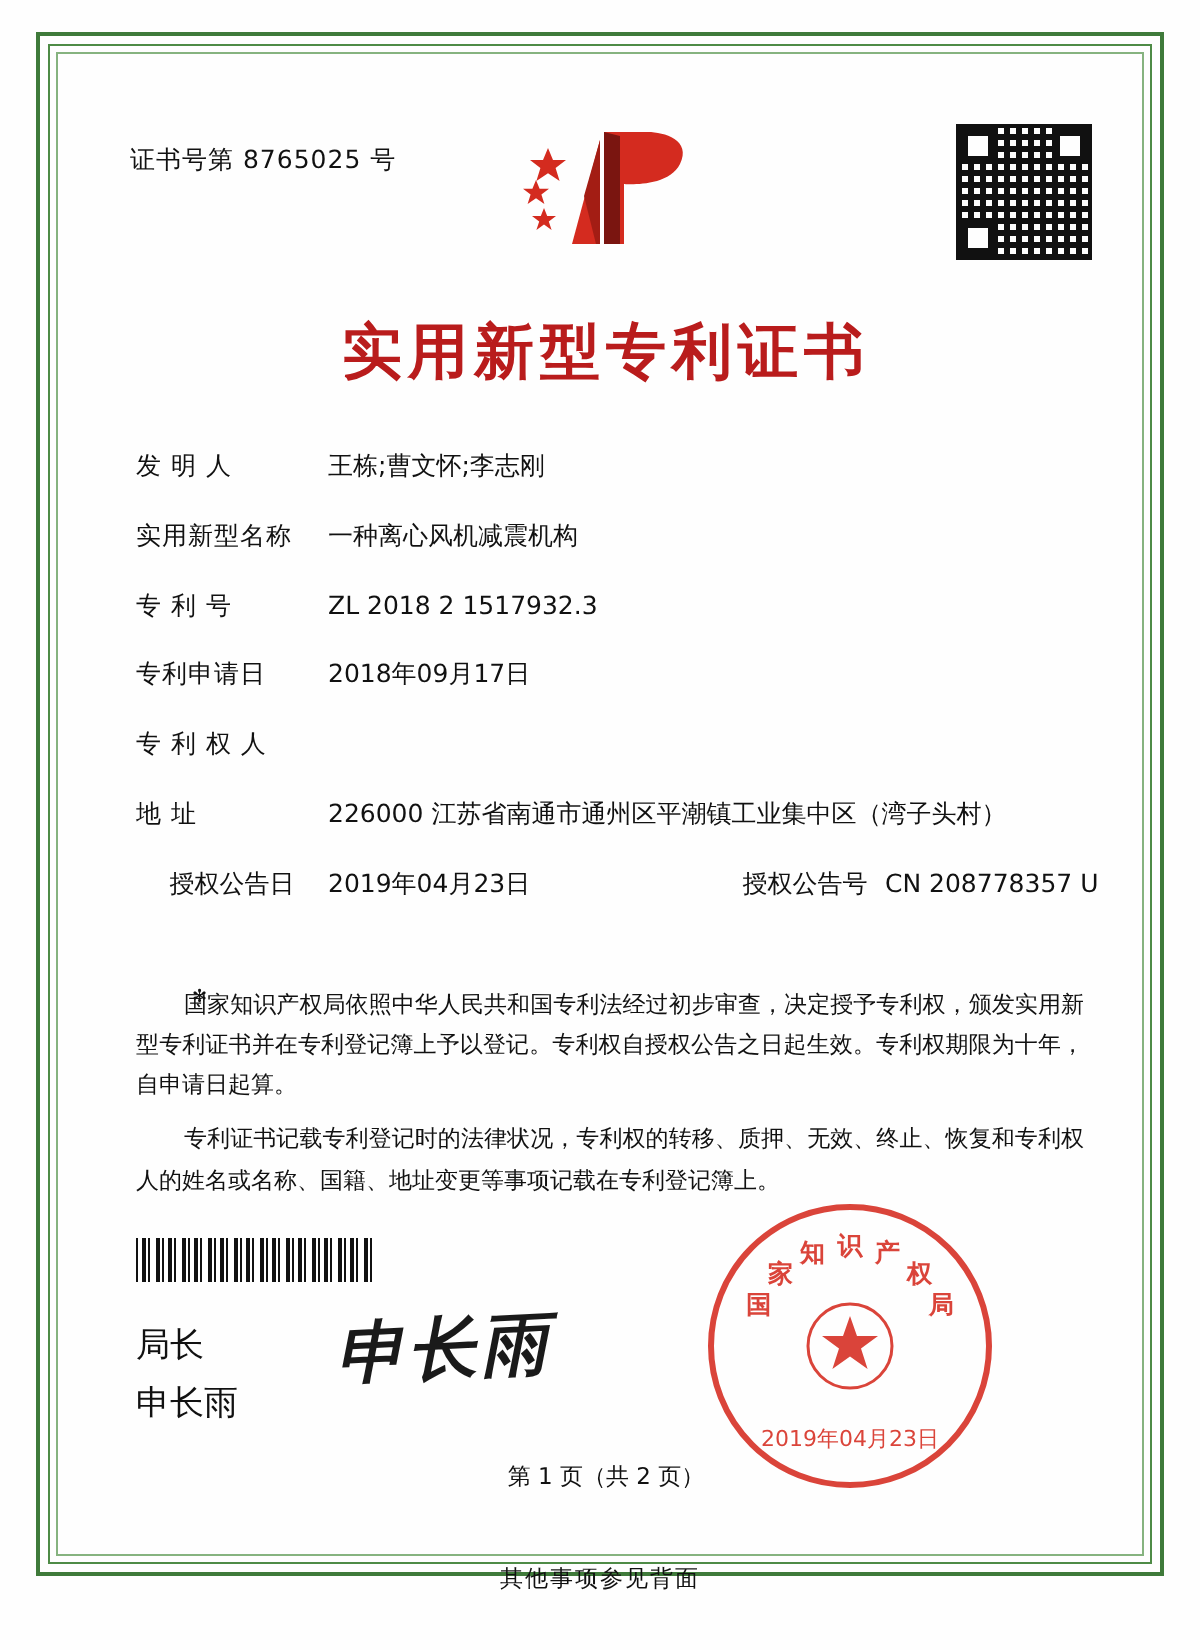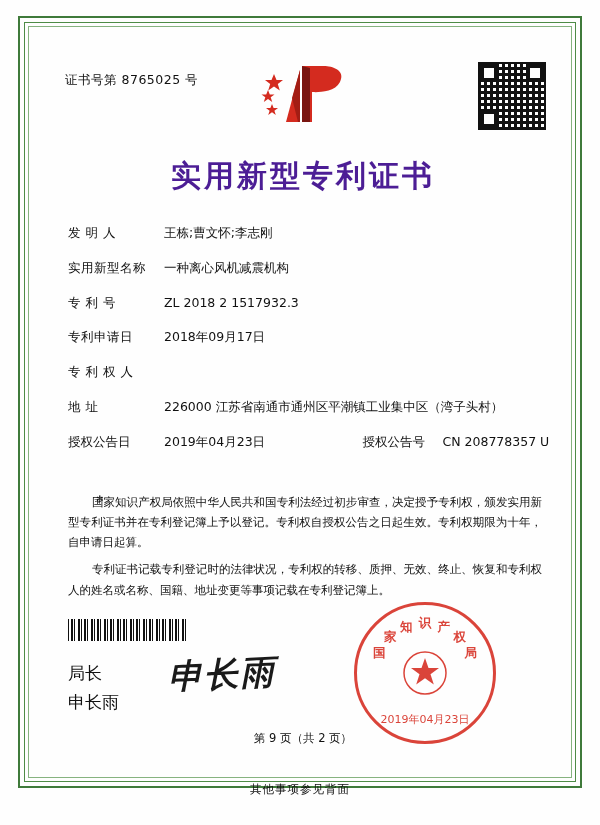--- a/index.html
+++ b/index.html
@@ -116,7 +116,7 @@
     font-size: 30px;
     font-weight: bold;
     letter-spacing: 3px;
-    color: #4c1d95;
+    color: #b91c1c;
   }
   
   .fields {

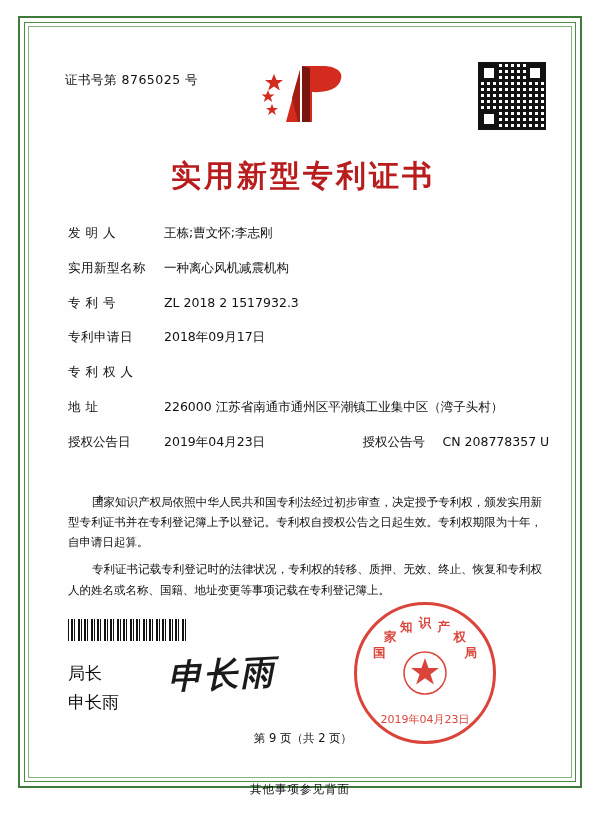--- a/index.html
+++ b/index.html
@@ -147,6 +147,7 @@
     display: flex;
     align-items: flex-start;
     margin-bottom: 10px;
+    text-align: center;
   }
   .row-split .half {
     display: flex;

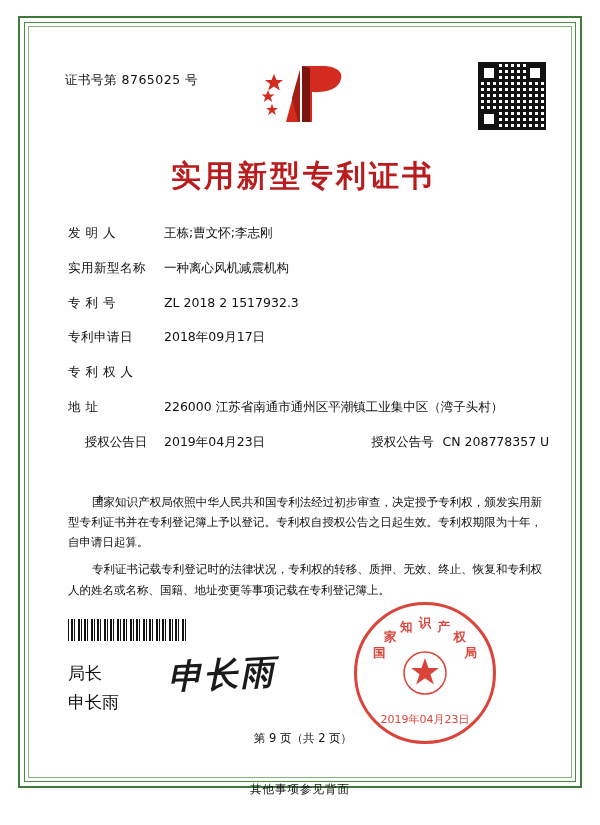--- a/index.html
+++ b/index.html
@@ -390,7 +390,7 @@
       <div class="seal-date">2019年04月23日</div>
     </div>
 
-    <div class="page-num">第 9 页（共 2 页）</div>
+    <div class="page-num">第 1 页（共 2 页）</div>
   </div>
 
   <div class="footer-note">其他事项参见背面</div>

